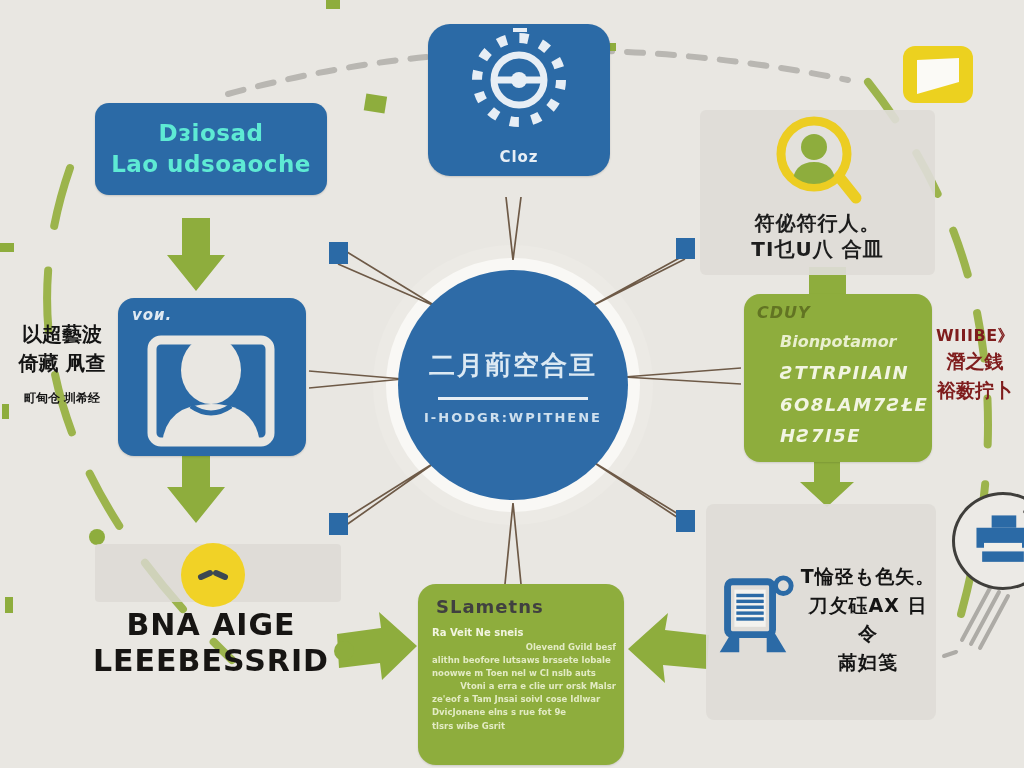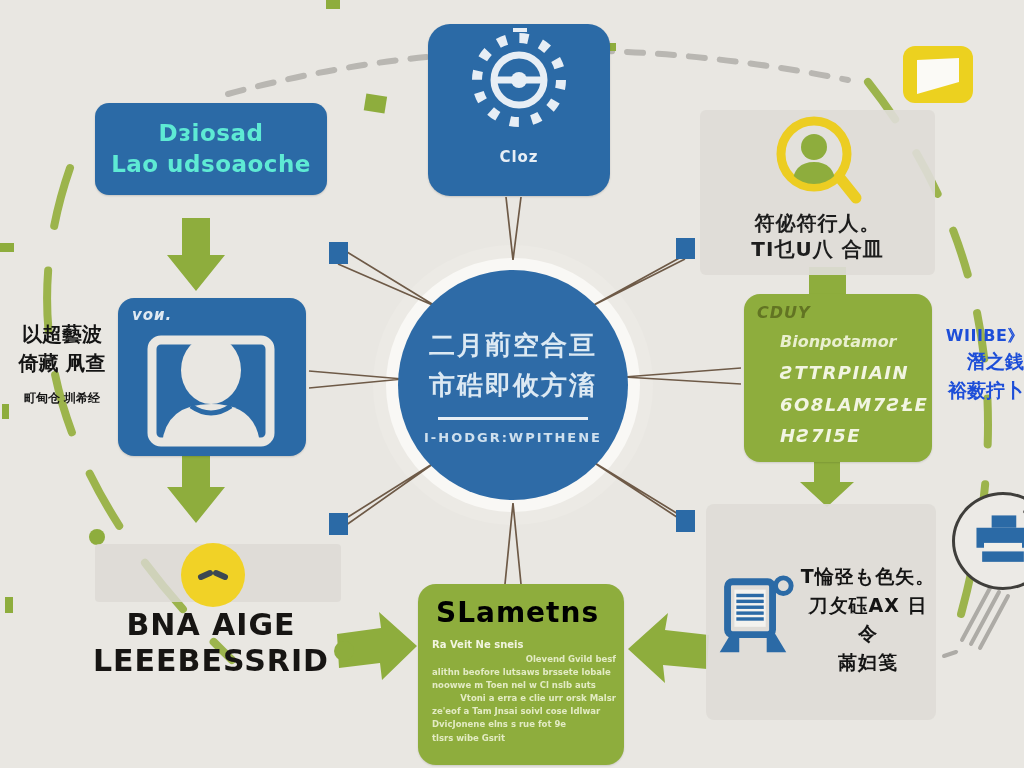--- a/index.html
+++ b/index.html
@@ -17,7 +17,7 @@
     letter-spacing:.5px;box-shadow:0 1px 2px rgba(0,0,0,.15);text-align:center;}
 
   
-  .box-gear{left:428px;top:24px;width:182px;height:172px;background:#2b6aa6;
+  .box-gear{left:428px;top:24px;width:182px;height:152px;background:#2b6aa6;
     border-radius:22px;display:flex;flex-direction:column;align-items:center;
     box-shadow:0 1px 2px rgba(0,0,0,.15);}
   .box-gear .label{color:#e7eef5;font-weight:bold;font-size:15px;letter-spacing:1px;margin-top:2px;}

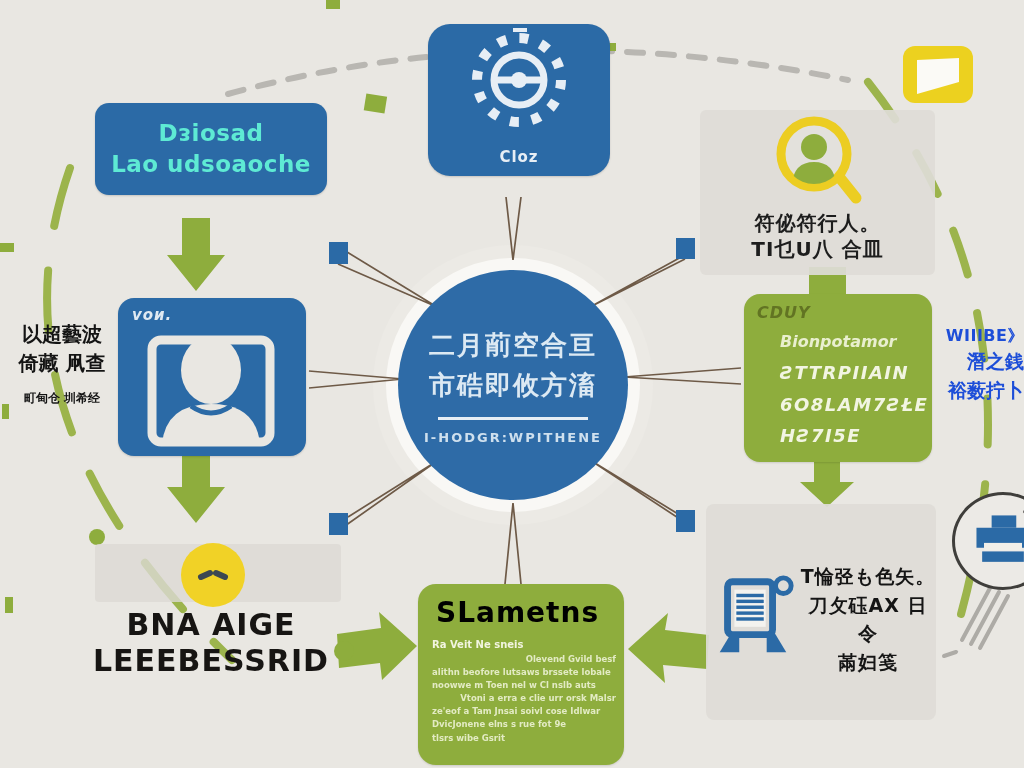--- a/index.html
+++ b/index.html
@@ -66,7 +66,7 @@
   .box-cduy .b1{color:#e9efcf;font-size:16px;font-weight:600;margin-bottom:6px;}
   .box-cduy .b2{color:#f2f5e2;font-size:18px;font-weight:800;letter-spacing:1.5px;line-height:1.75;}
 
-  .caption-right{left:926px;top:326px;width:98px;text-align:right;color:#1d4ed8;}
+  .caption-right{left:926px;top:326px;width:98px;text-align:center;color:#7f1d1d;}
   .caption-right .r1{font-size:16px;font-weight:800;letter-spacing:.5px;}
   .caption-right .r2,.caption-right .r3{font-size:19px;font-weight:bold;line-height:1.55;}
 

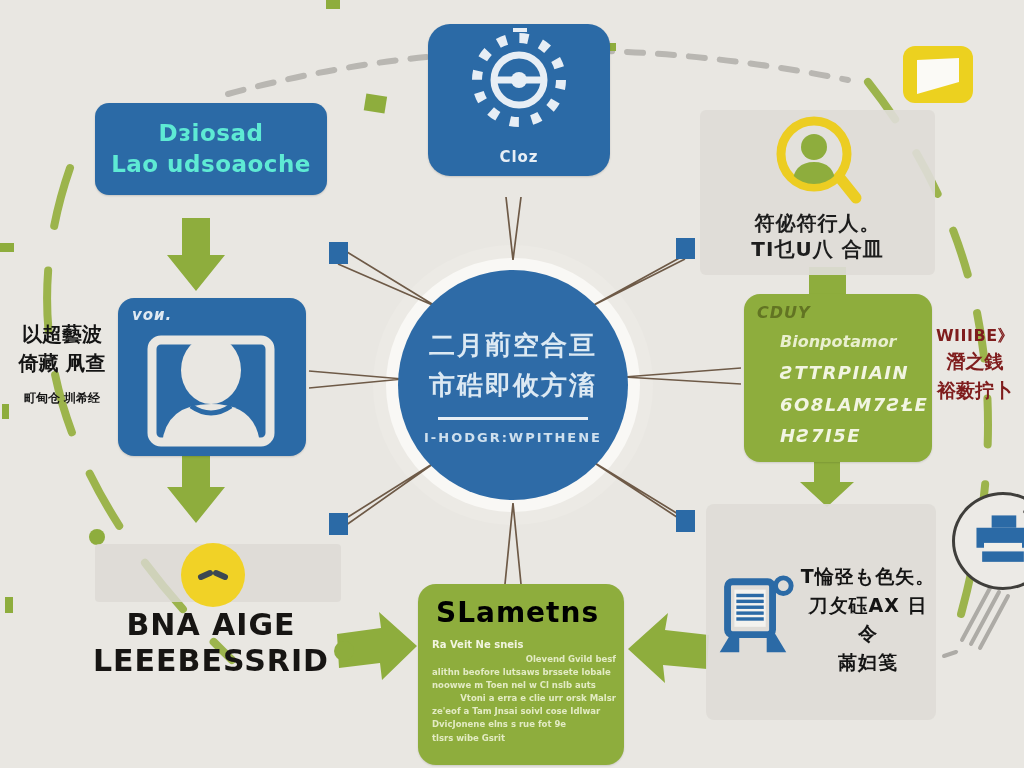--- a/index.html
+++ b/index.html
@@ -220,7 +220,6 @@
 
   <div class="abs z2 circle-center">
     <div class="c1">二月萷空合亘</div>
-    <div class="c2">市硞即攸方滀</div>
     <div class="divider"></div>
     <div class="sub">I-HODGR:WPITHENE</div>
   </div>

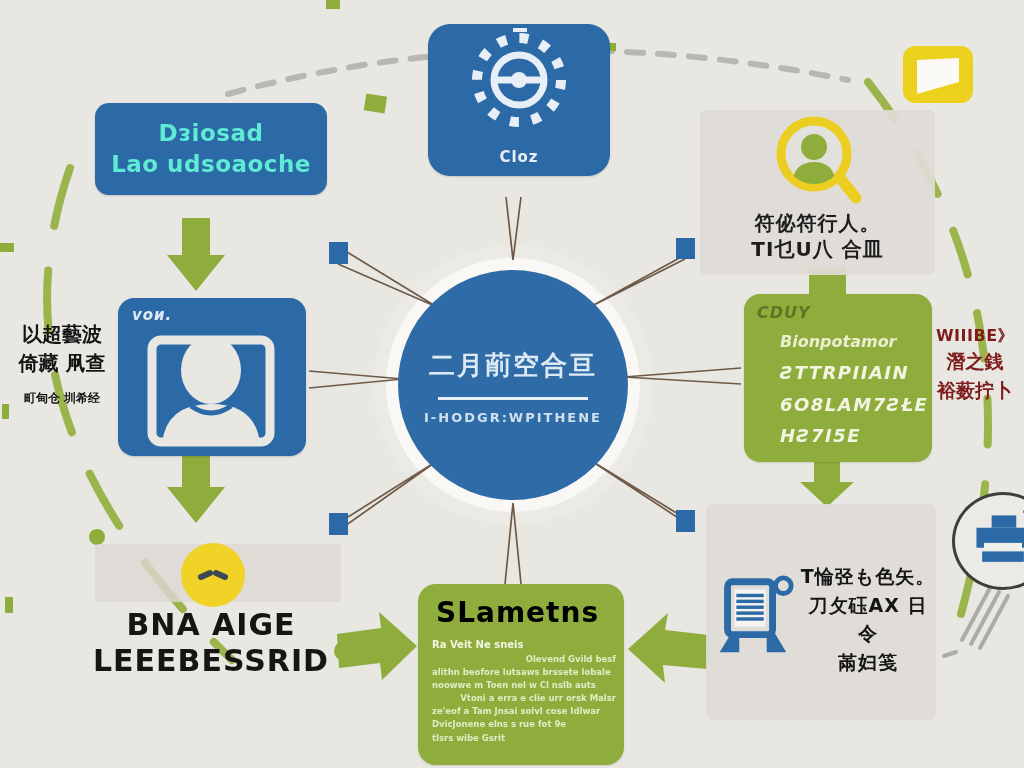--- a/index.html
+++ b/index.html
@@ -73,7 +73,7 @@
   
   .box-elements{left:418px;top:584px;width:206px;height:181px;background:#8ead3d;
     border-radius:18px;overflow:hidden;box-shadow:0 1px 2px rgba(0,0,0,.12);}
-  .box-elements .title{color:#000000;font-weight:800;font-size:28px;letter-spacing:1px;
+  .box-elements .title{color:#404040;font-weight:800;font-size:18px;letter-spacing:1px;
     margin:12px 0 8px 18px;}
   .box-elements .tiny{color:#e3ebc4;font-weight:700;font-size:8.5px;line-height:1.55;
     margin-left:14px;margin-right:8px;}

